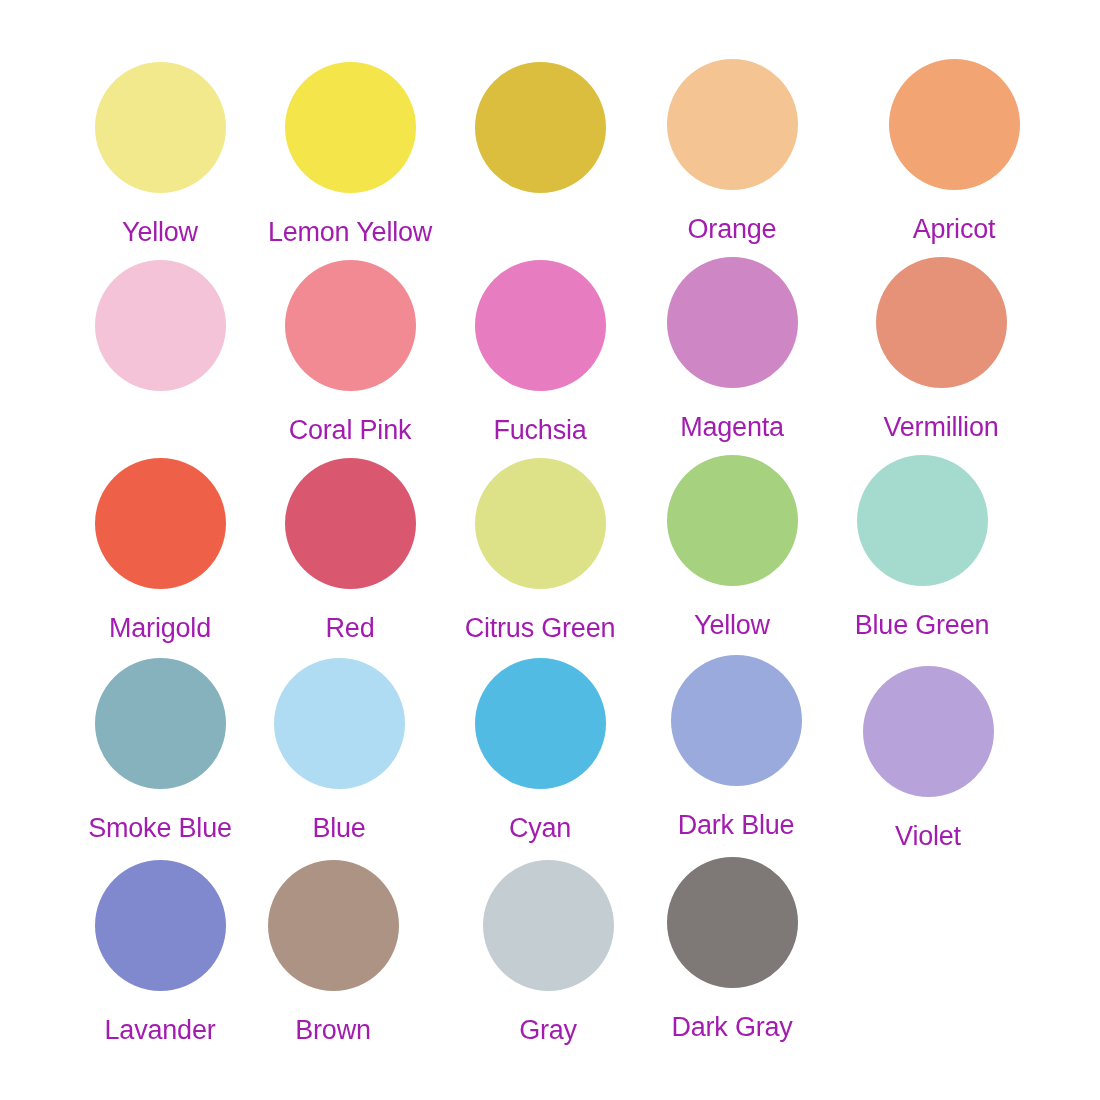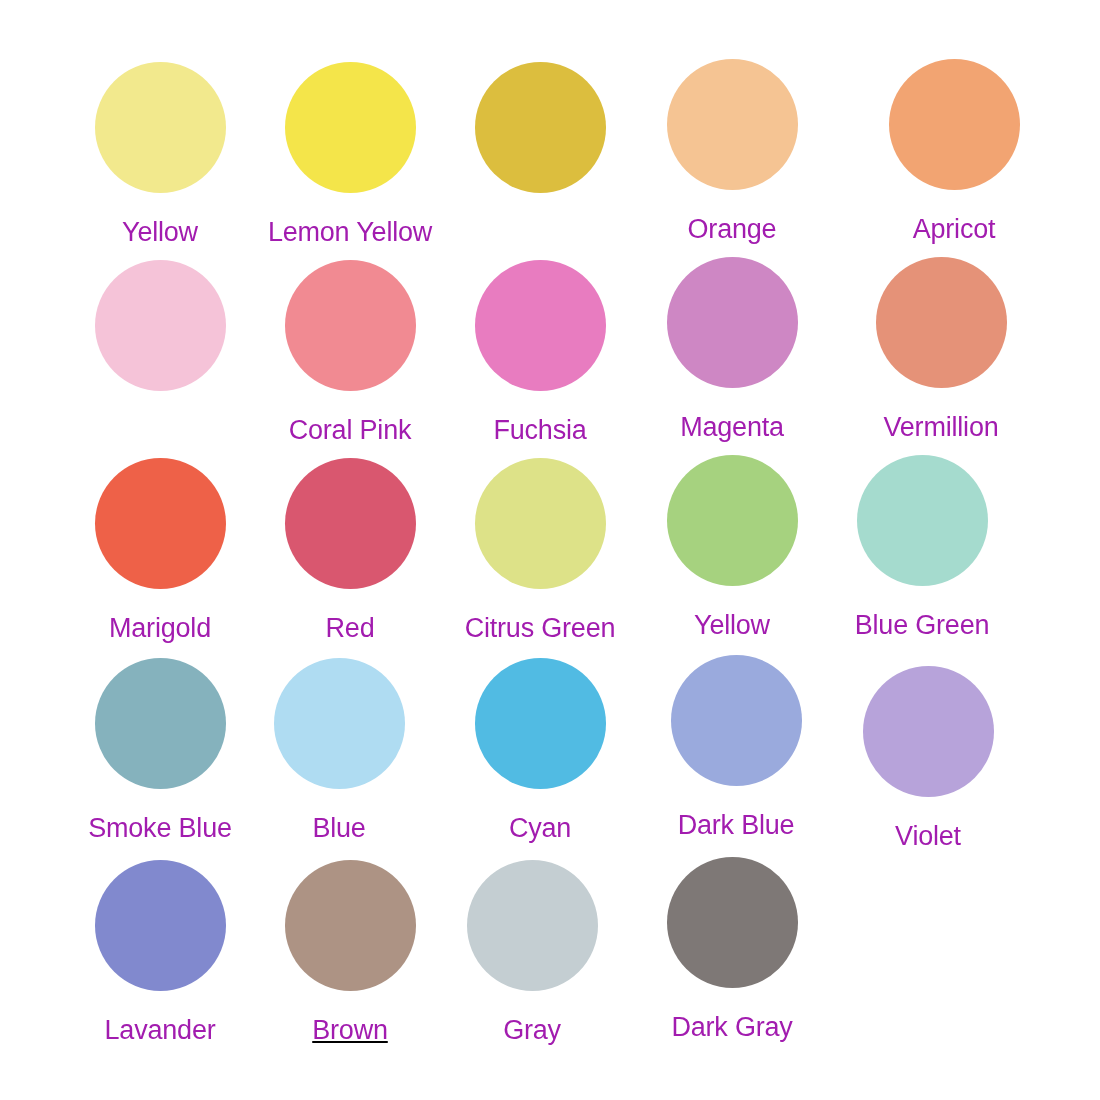--- a/index.html
+++ b/index.html
@@ -152,7 +152,7 @@
         <span class="swatch-disc" title="#8189CE" style="background: rgb(129, 137, 206);"></span>
         <span class="swatch-label">Lavander</span>
       </div>
-      <div class="swatch-cell" style="left: 255px; margin-top: 0px; text-decoration: underline;">
+      <div class="swatch-cell" style="left: 238px; margin-top: 0px;">
         <span class="swatch-disc" title="#AD9384" style="background: rgb(173, 147, 132);"></span>
         <span class="swatch-label">Brown</span>
       </div>

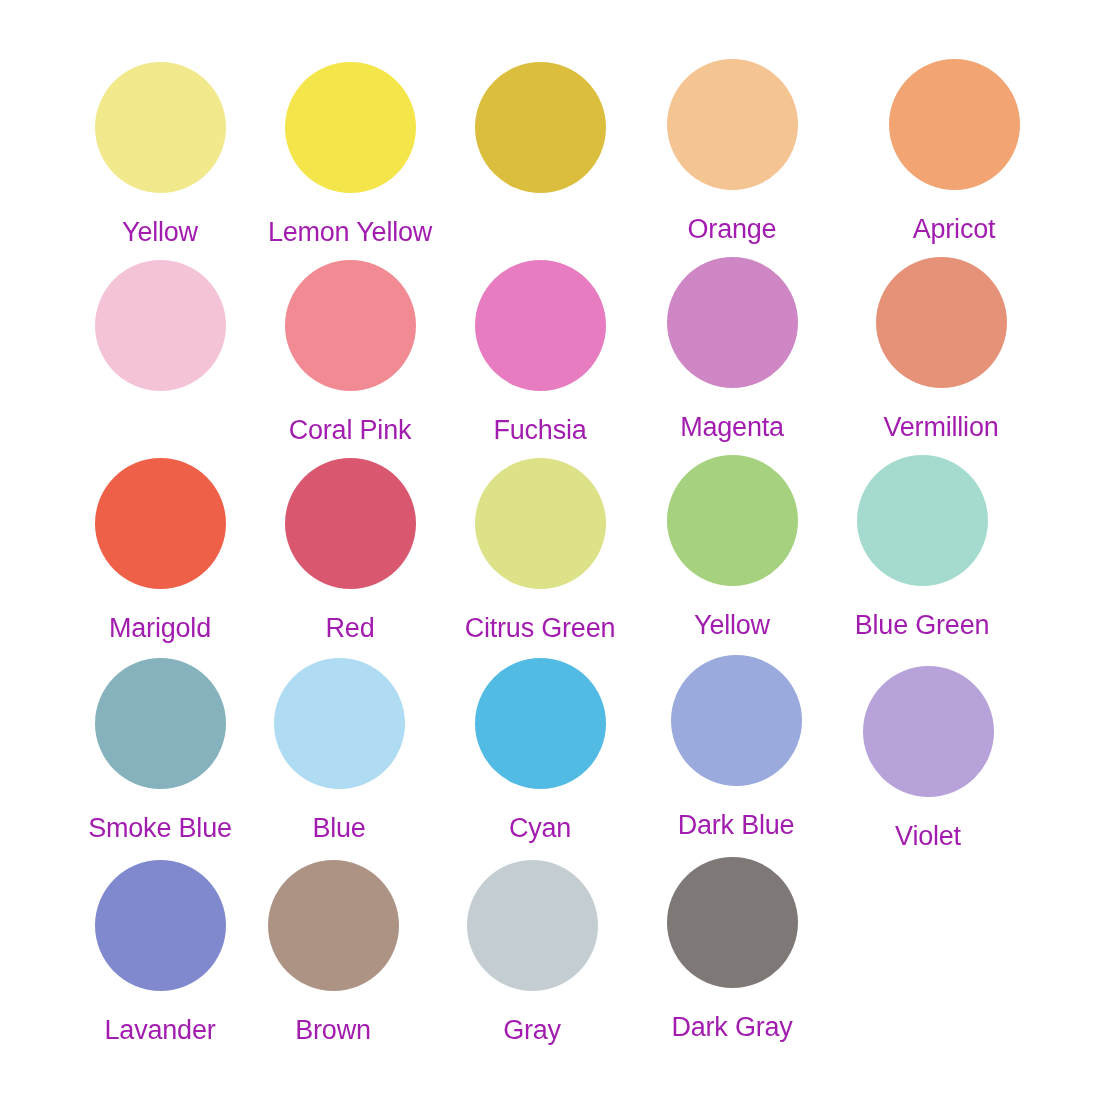--- a/index.html
+++ b/index.html
@@ -156,7 +156,7 @@
         <span class="swatch-disc" title="#AD9384" style="background: rgb(173, 147, 132);"></span>
         <span class="swatch-label">Brown</span>
       </div>
-      <div class="swatch-cell" style="left: 437px; margin-top: 0px;">
+      <div class="swatch-cell" style="left: 453px; margin-top: 0px;">
         <span class="swatch-disc" title="#C4CED2" style="background: rgb(196, 206, 210);"></span>
         <span class="swatch-label">Gray</span>
       </div>

